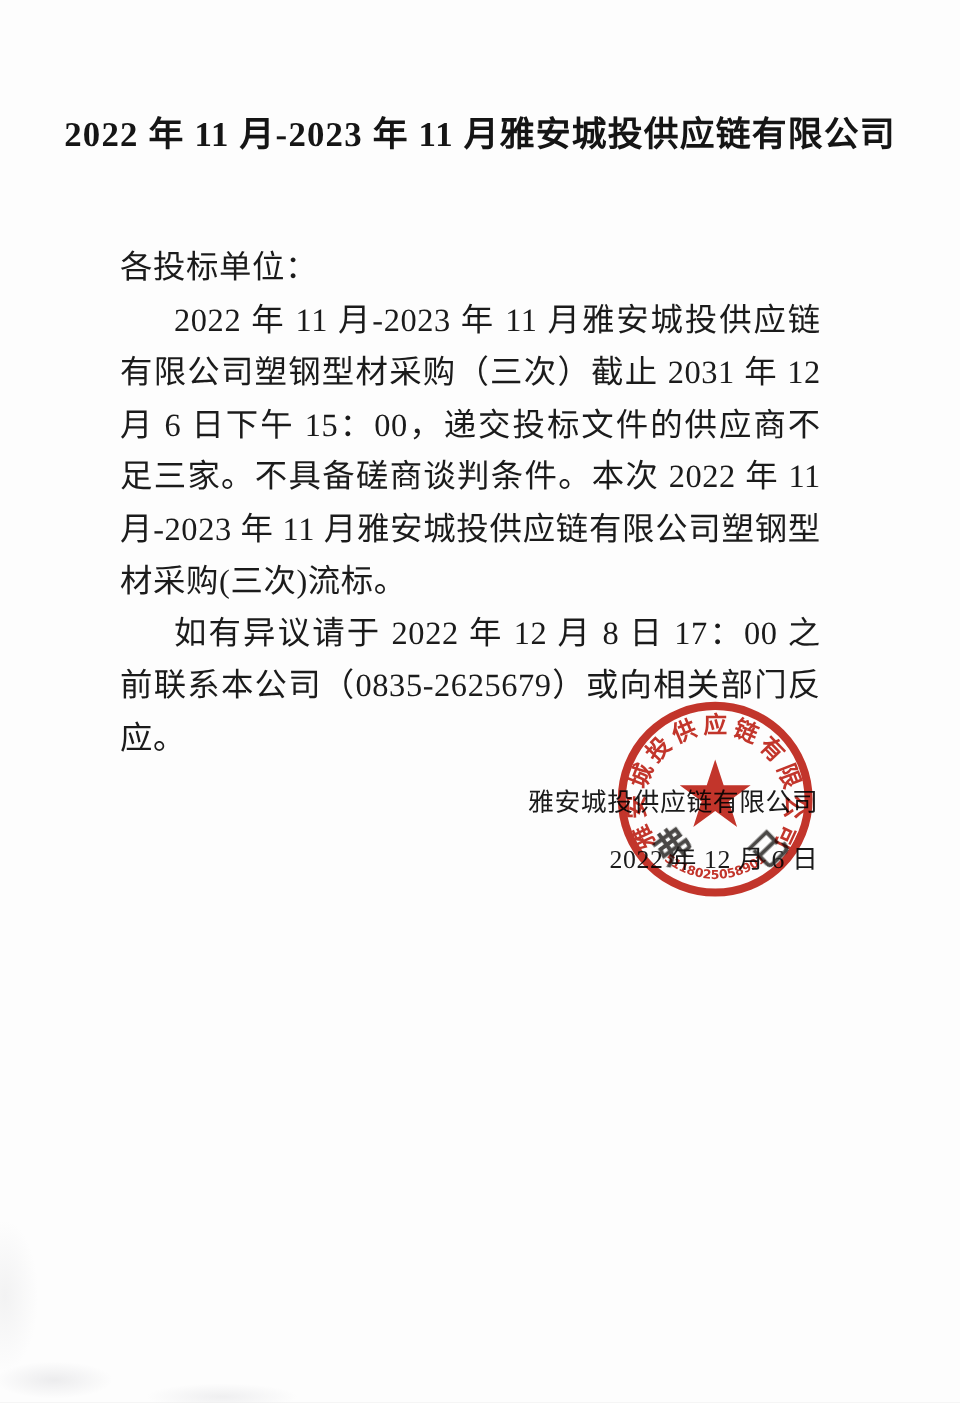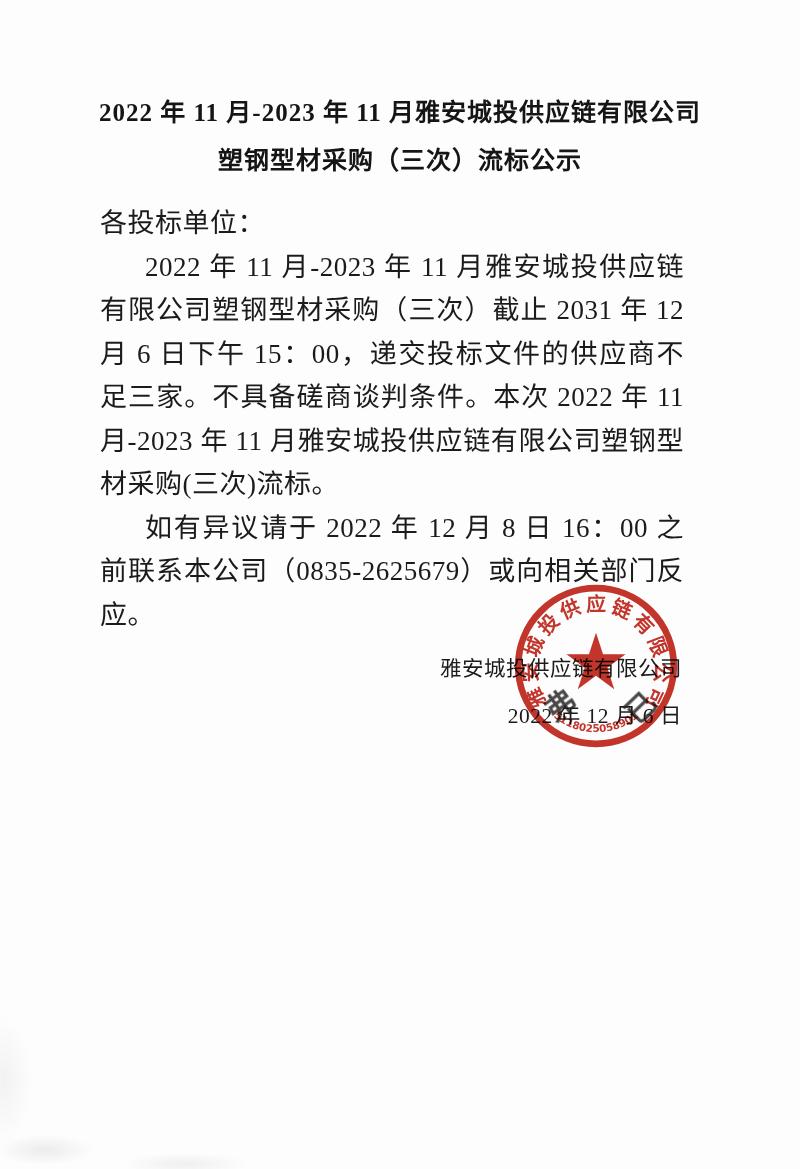--- a/index.html
+++ b/index.html
@@ -27,7 +27,7 @@
     left: 0;
     width: 100%;
     text-align: center;
-    font-size: 25px;
+    font-size: 29px;
     font-weight: 700;
     line-height: 48px;
     letter-spacing: 1px;

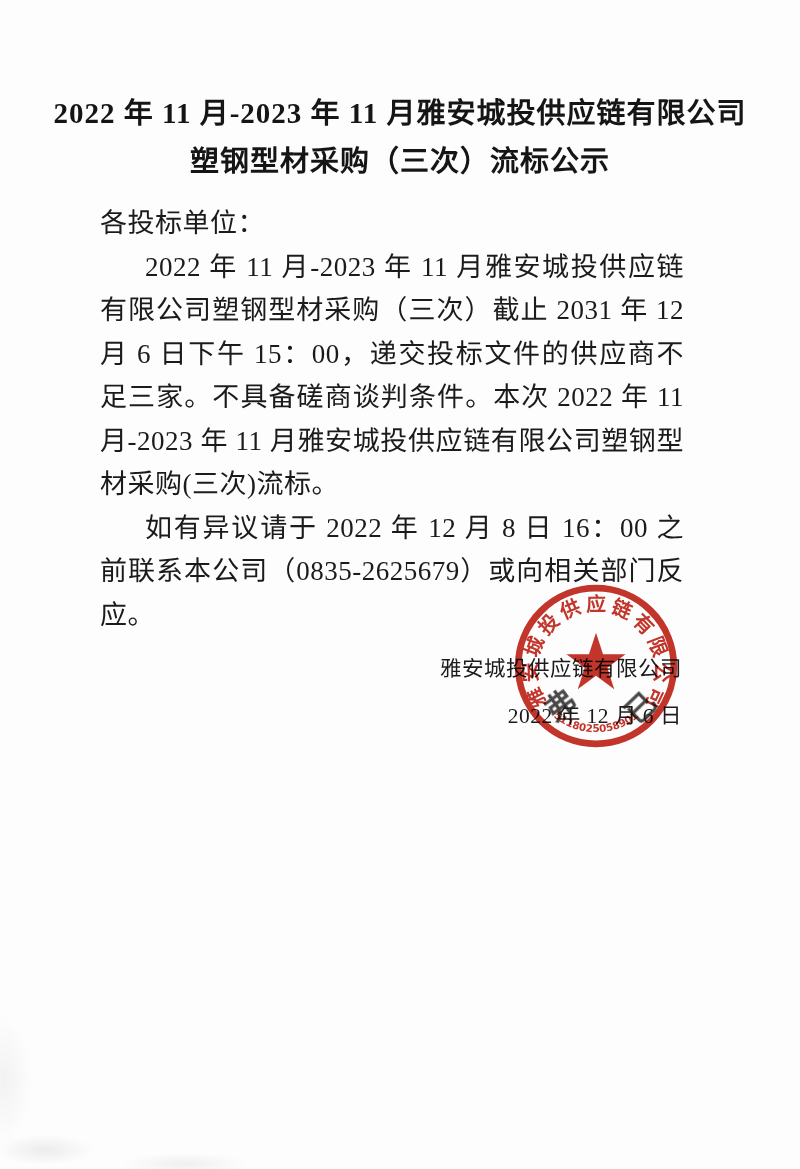--- a/index.html
+++ b/index.html
@@ -88,7 +88,6 @@
 
   <div class="title-block">
     <div>2022 年 11 月-2023 年 11 月雅安城投供应链有限公司</div>
-    <div>塑钢型材采购（三次）流标公示</div>
   </div>
 
   <div class="content">

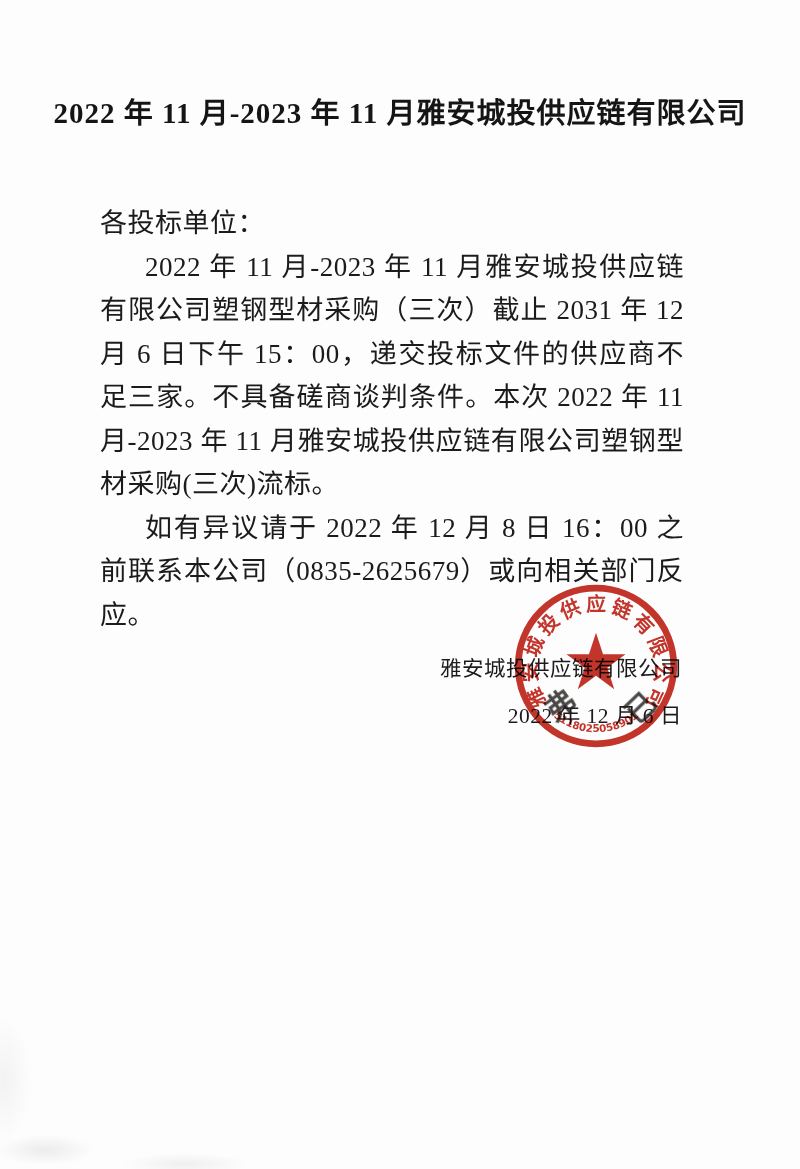--- a/index.html
+++ b/index.html
@@ -93,7 +93,7 @@
   <div class="content">
     <p>各投标单位：</p>
     <p class="indent">2022 年 11 月-2023 年 11 月雅安城投供应链有限公司塑钢型材采购（三次）截止 2031 年 12 月 6 日下午 15：00，递交投标文件的供应商不足三家。不具备磋商谈判条件。本次 2022 年 11 月-2023 年 11 月雅安城投供应链有限公司塑钢型材采购(三次)流标。</p>
-    <p class="indent">如有异议请于 2022 年 12 月 8 日 16：00 之前联系本公司（0835-2625679）或向相关部门反应。</p>
+    <p class="indent">如有异议请于 2022 年 12 月 8 日 17：00 之前联系本公司（0835-2625679）或向相关部门反应。</p>
   </div>
 
   <div class="signature sig-company">雅安城投供应链有限公司</div>

